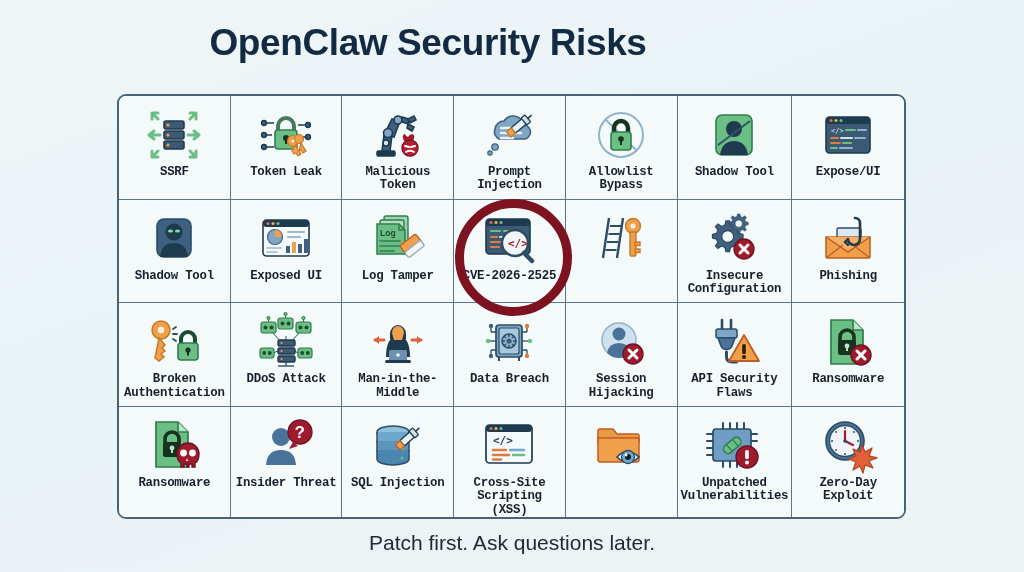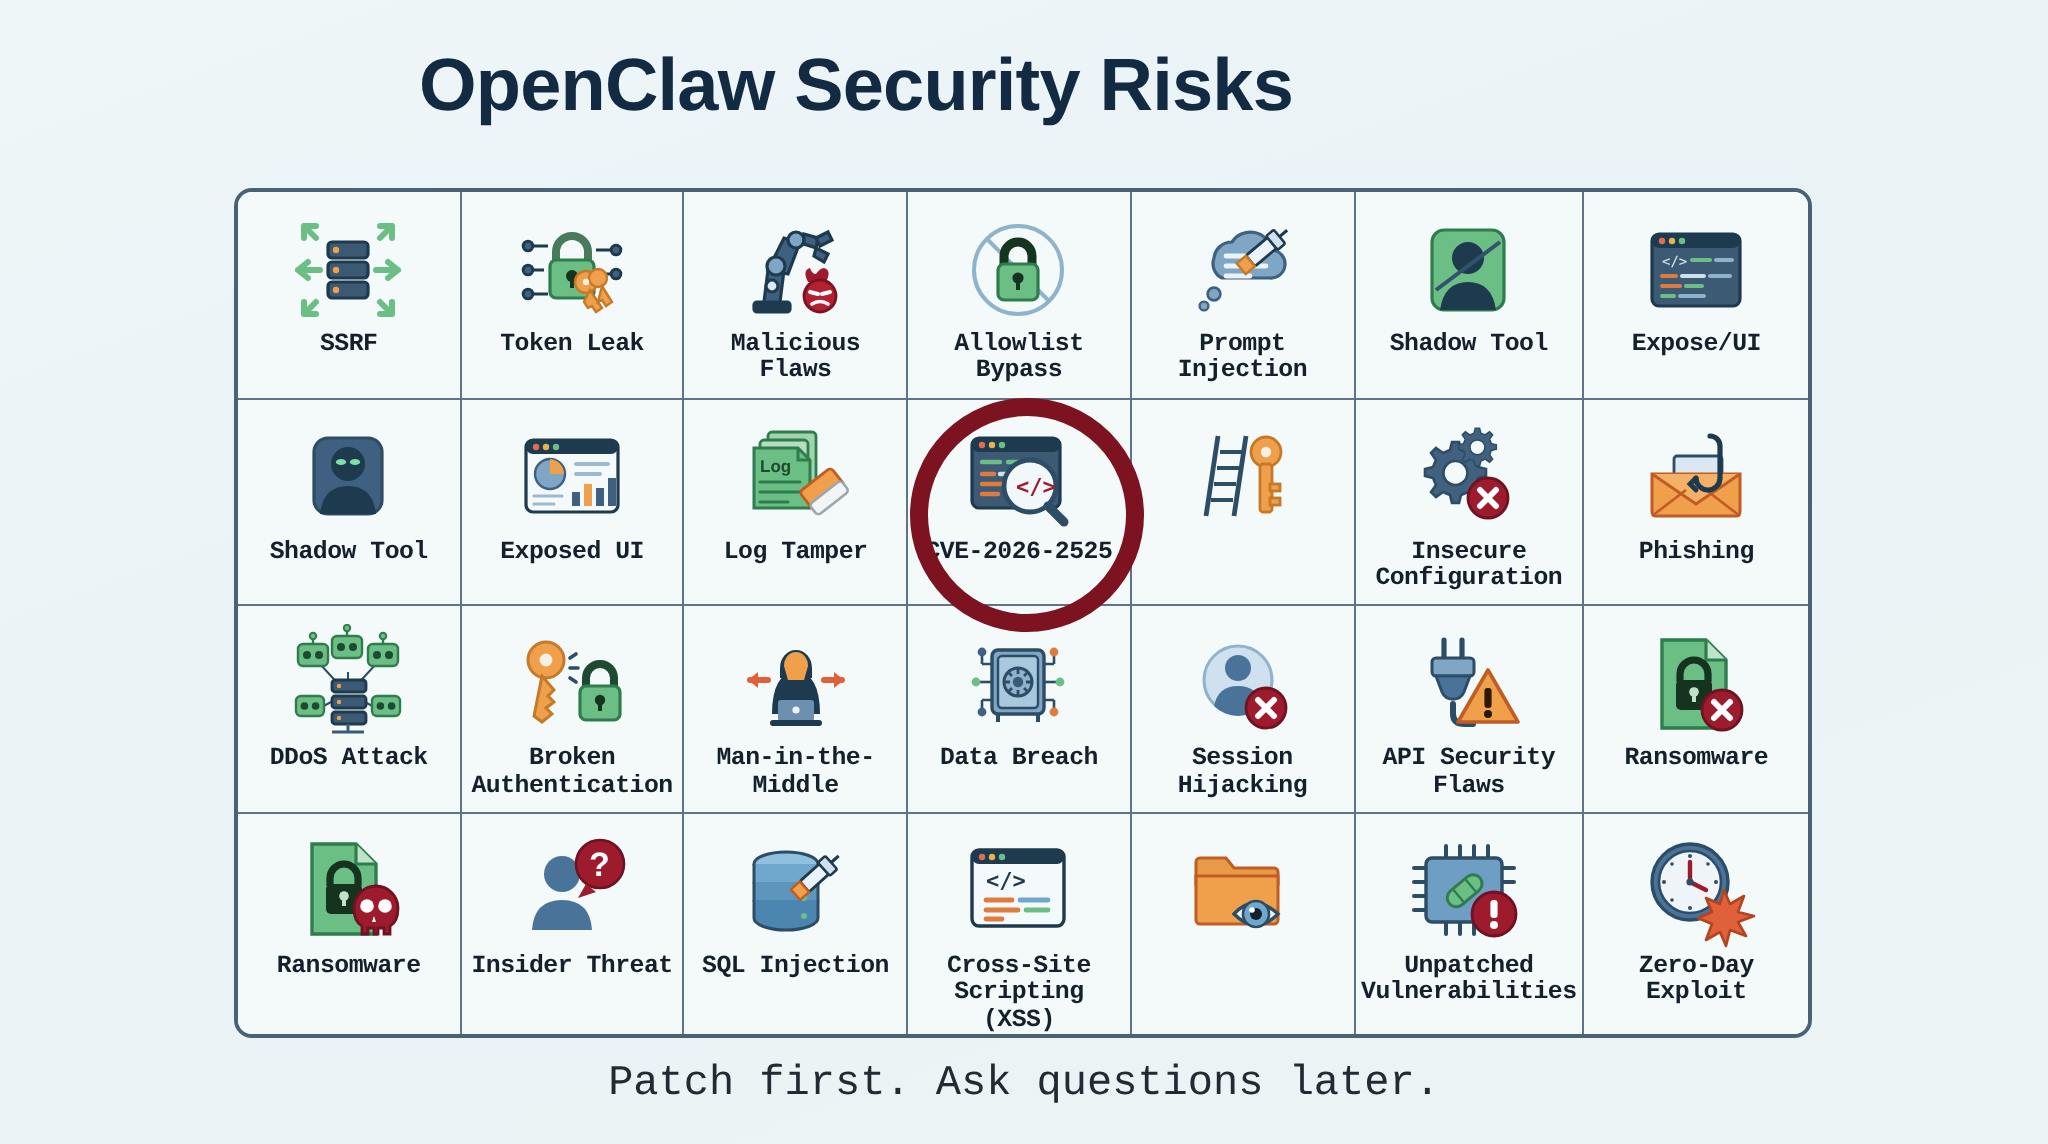--- a/index.html
+++ b/index.html
@@ -178,7 +178,7 @@
       </g>
           </svg>
         </div>
-        <div class="cell-label">Malicious Flaws</div>
+        <div class="cell-label">Malicious Token</div>
       </div>
       <div class="cell">
         <div class="icon-box">

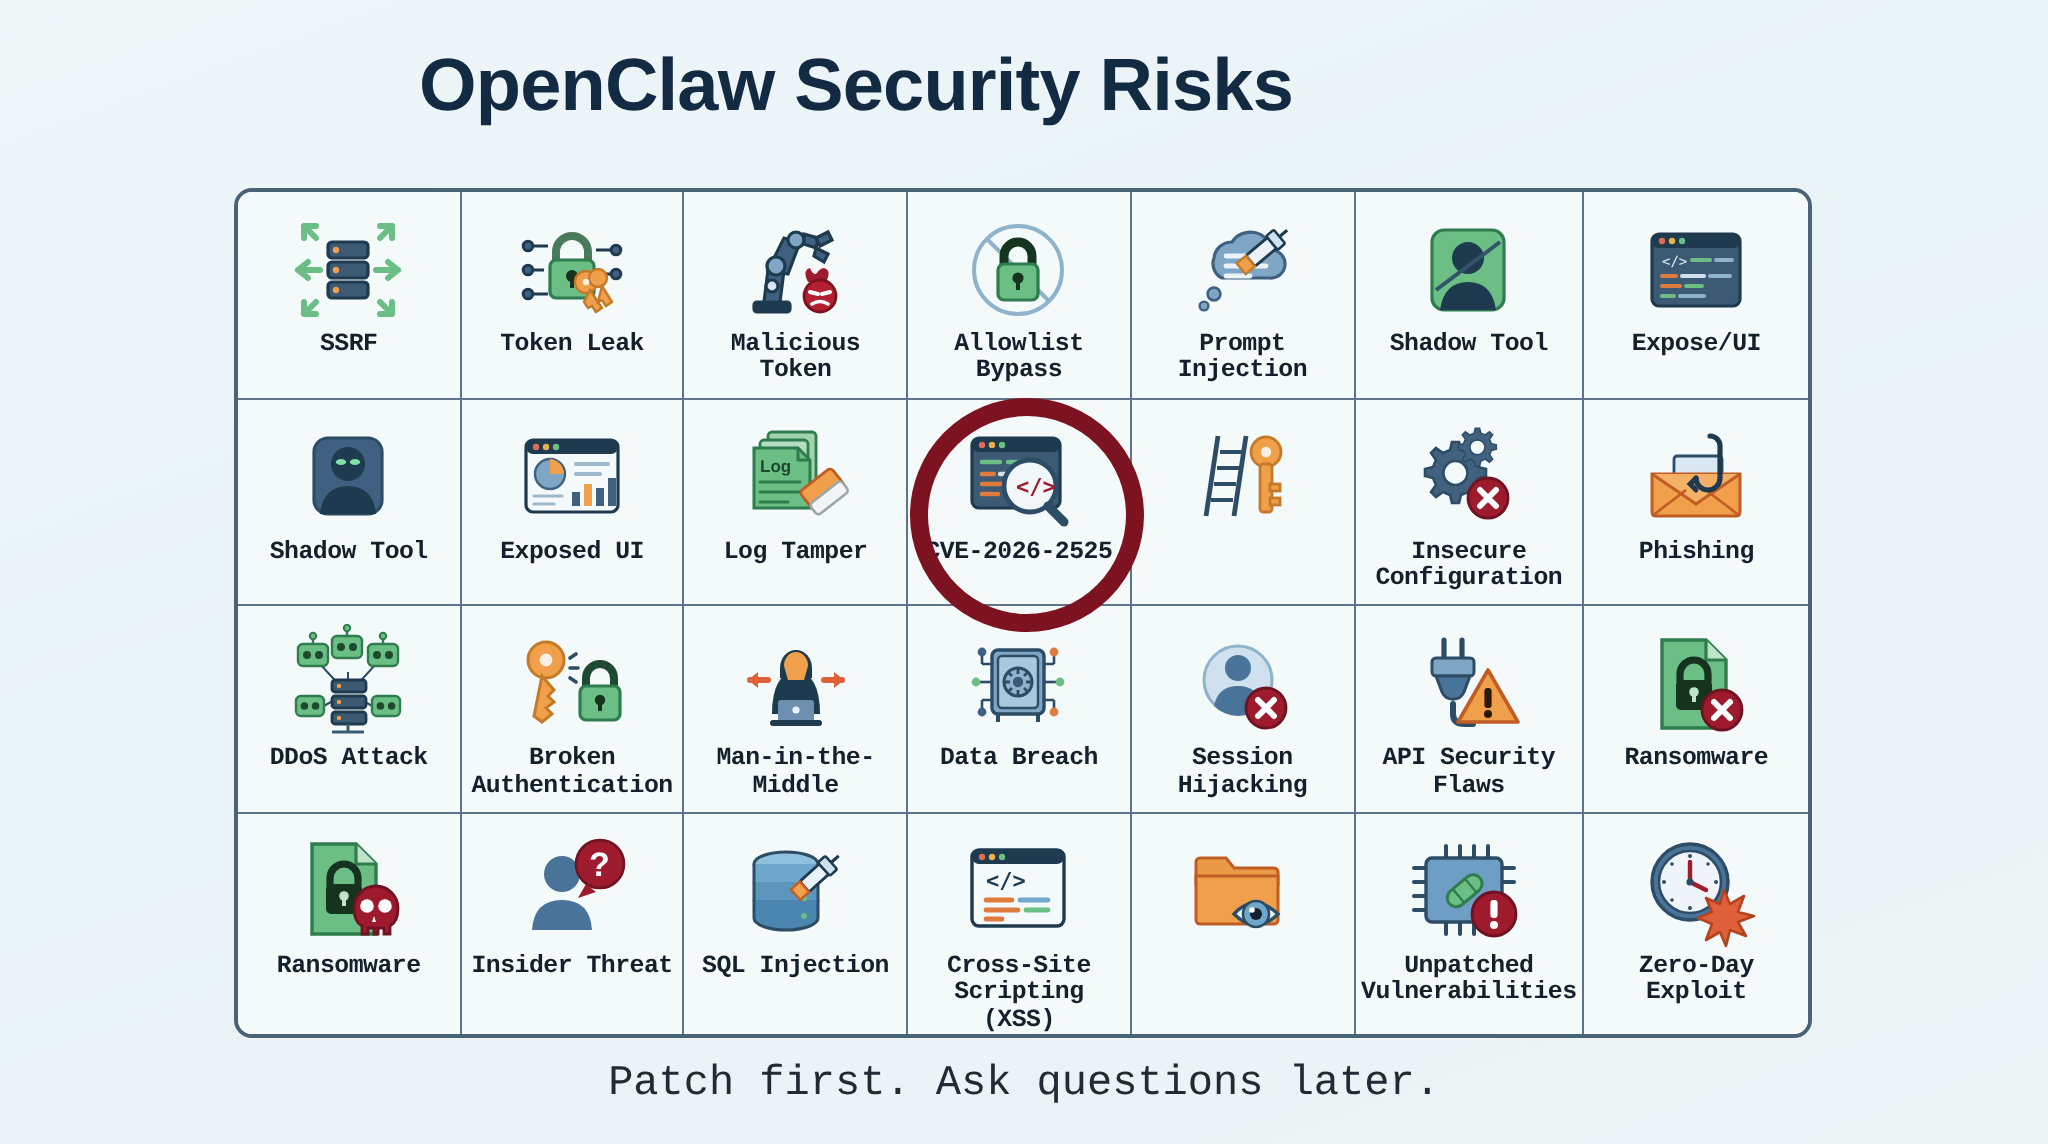--- a/index.html
+++ b/index.html
@@ -183,19 +183,6 @@
       <div class="cell">
         <div class="icon-box">
           <svg width="60" height="60" viewBox="0 0 60 60">
-      <circle cx="30" cy="30" r="22" fill="none" stroke="#8fb3cc" stroke-width="2"></circle>
-      <path d="M14 14 L46 46" stroke="#8fb3cc" stroke-width="2"></path>
-      <path d="M23 28 v-5 a7 7 0 0 1 14 0 v5" stroke="#16351f" stroke-width="4.5" fill="none"></path>
-      <rect x="20" y="27" width="20" height="18" rx="3" fill="#6cbf84" stroke="#2f7d4e" stroke-width="1.6"></rect>
-      <circle cx="30" cy="34" r="2.8" fill="#15331f"></circle>
-            <rect x="29" y="35" width="2" height="5" fill="#15331f"></rect>
-          </svg>
-        </div>
-        <div class="cell-label">Allowlist Bypass</div>
-      </div>
-      <div class="cell">
-        <div class="icon-box">
-          <svg width="60" height="60" viewBox="0 0 60 60">
       <path d="M16 24 a9 9 0 0 1 9 -8 a11 11 0 0 1 20 4 a7 7 0 0 1 -1 14 h-24 a8 8 0 0 1 -4 -10 z" fill="#7fa6c4" stroke="#3f6080" stroke-width="1.6"></path>
       <g stroke="#eaf3fa" stroke-width="2.4" stroke-linecap="round">
         <path d="M22 23 h16"></path>
@@ -213,6 +200,19 @@
           </svg>
         </div>
         <div class="cell-label">Prompt Injection</div>
+      </div>
+      <div class="cell">
+        <div class="icon-box">
+          <svg width="60" height="60" viewBox="0 0 60 60">
+      <circle cx="30" cy="30" r="22" fill="none" stroke="#8fb3cc" stroke-width="2"></circle>
+      <path d="M14 14 L46 46" stroke="#8fb3cc" stroke-width="2"></path>
+      <path d="M23 28 v-5 a7 7 0 0 1 14 0 v5" stroke="#16351f" stroke-width="4.5" fill="none"></path>
+      <rect x="20" y="27" width="20" height="18" rx="3" fill="#6cbf84" stroke="#2f7d4e" stroke-width="1.6"></rect>
+      <circle cx="30" cy="34" r="2.8" fill="#15331f"></circle>
+            <rect x="29" y="35" width="2" height="5" fill="#15331f"></rect>
+          </svg>
+        </div>
+        <div class="cell-label">Allowlist Bypass</div>
       </div>
       <div class="cell">
         <div class="icon-box">

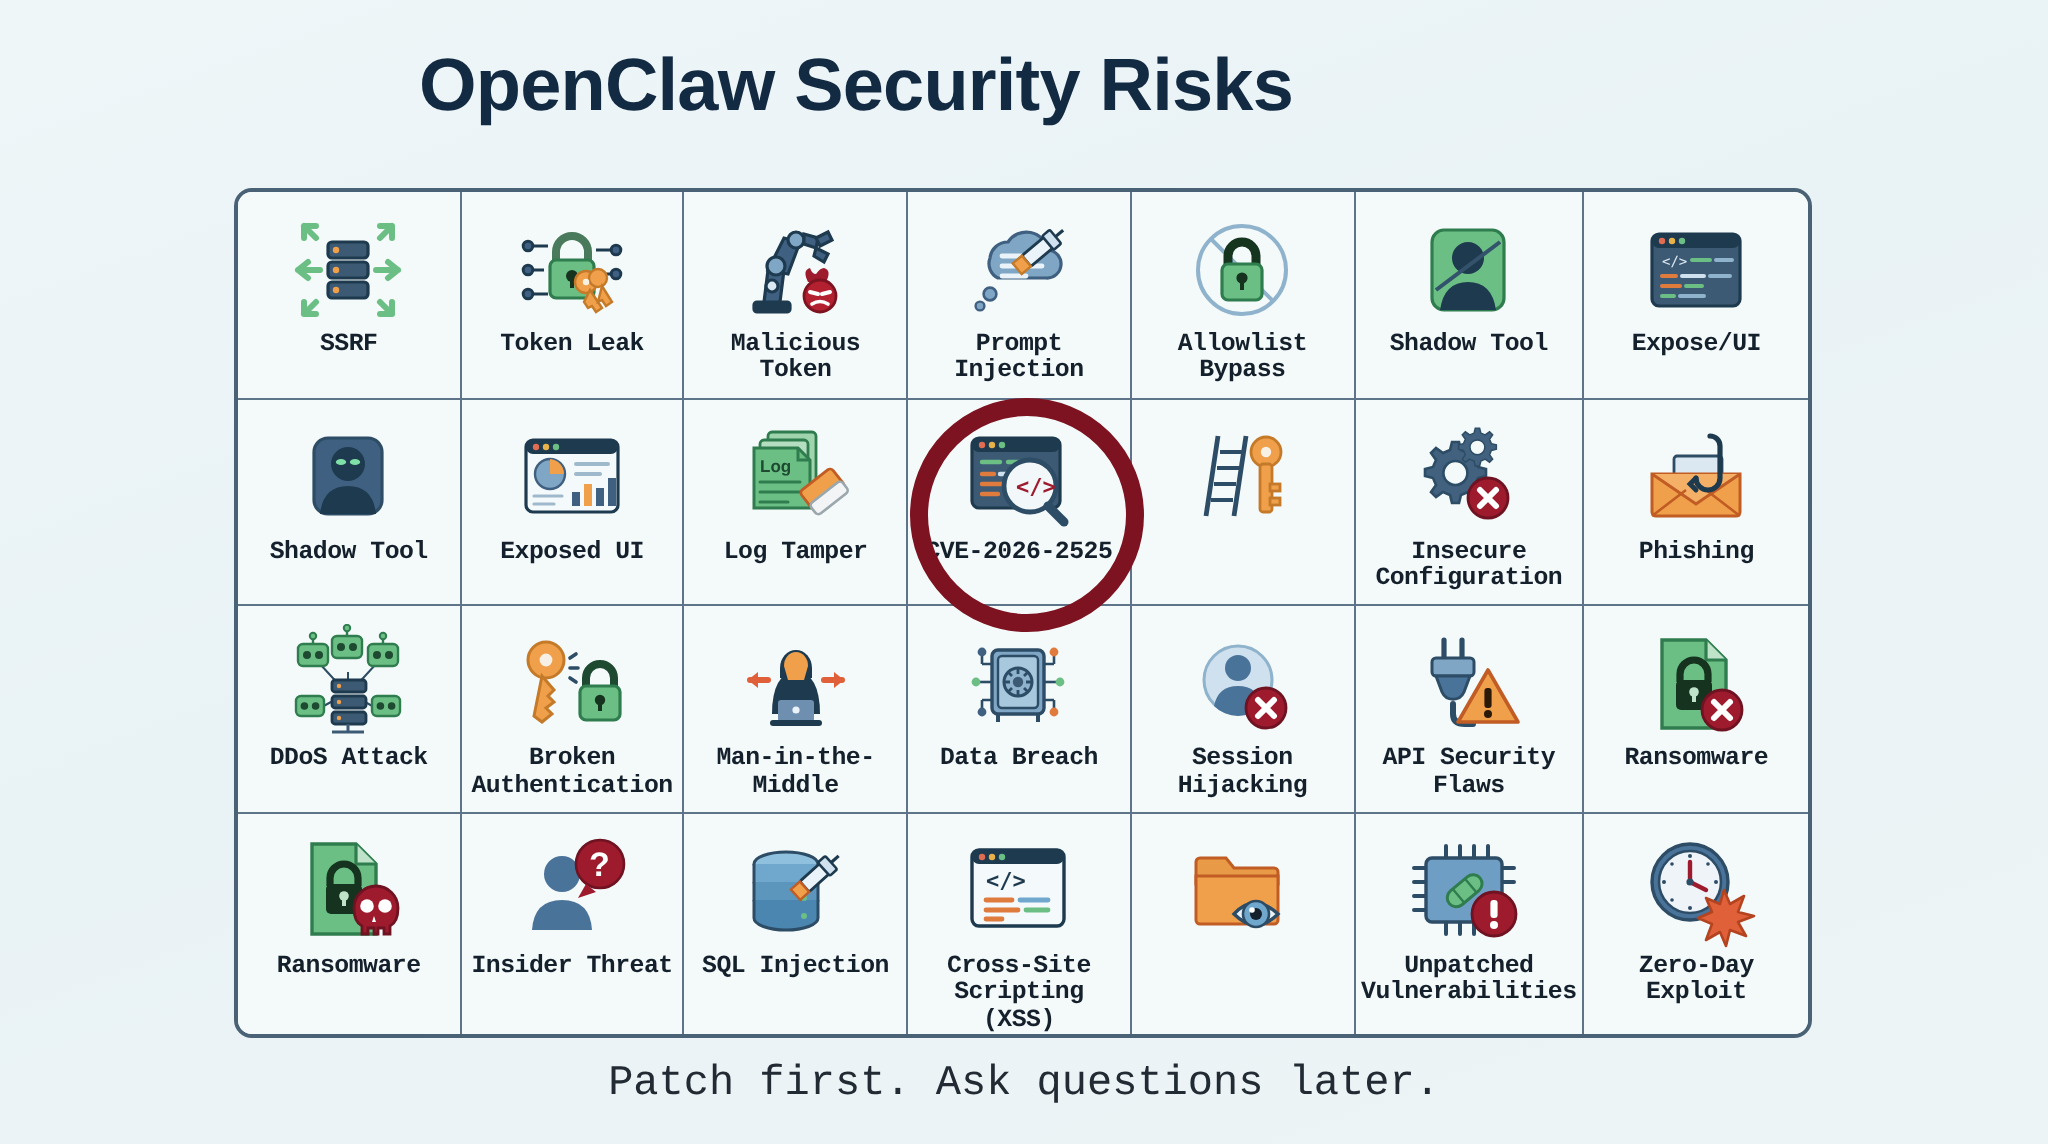--- a/index.html
+++ b/index.html
@@ -385,6 +385,27 @@
           </svg>
         </div>
         <div class="cell-label">Phishing</div>
+      </div>
+      <div class="cell">
+        <div class="icon-box">
+          <svg width="60" height="60" viewBox="0 0 60 60">
+      <g fill="#f0a04b" stroke="#c47a28" stroke-width="1.5">
+        <circle cx="17" cy="18" r="9"></circle>
+        <path d="M15 26 l-4 20 l4 3 l5 -4 l-3 -3 l4 -3 l-3 -3 l3 -3 z"></path>
+      </g>
+      <circle cx="17" cy="18" r="3.2" fill="#f7f0e4"></circle>
+      <g stroke="#2d4c66" stroke-width="1.8" stroke-linecap="round">
+        <path d="M29 17 l3 -2"></path>
+              <path d="M29 22 l4 0"></path>
+              <path d="M29 27 l3 2"></path>
+      </g>
+      <path d="M37 32 v-5 a7 7 0 0 1 14 0 v5" stroke="#1d4a30" stroke-width="4" fill="none"></path>
+      <rect x="34" y="31" width="20" height="17" rx="3" fill="#6cbf84" stroke="#2f7d4e" stroke-width="1.6"></rect>
+      <circle cx="44" cy="38" r="2.6" fill="#15331f"></circle>
+            <rect x="43" y="39" width="2" height="4.5" fill="#15331f"></rect>
+          </svg>
+        </div>
+        <div class="cell-label">Broken Authentication</div>
       </div>
       <div class="cell">
         <div class="icon-box">
@@ -443,27 +464,6 @@
       <div class="cell">
         <div class="icon-box">
           <svg width="60" height="60" viewBox="0 0 60 60">
-      <g fill="#f0a04b" stroke="#c47a28" stroke-width="1.5">
-        <circle cx="17" cy="18" r="9"></circle>
-        <path d="M15 26 l-4 20 l4 3 l5 -4 l-3 -3 l4 -3 l-3 -3 l3 -3 z"></path>
-      </g>
-      <circle cx="17" cy="18" r="3.2" fill="#f7f0e4"></circle>
-      <g stroke="#2d4c66" stroke-width="1.8" stroke-linecap="round">
-        <path d="M29 17 l3 -2"></path>
-              <path d="M29 22 l4 0"></path>
-              <path d="M29 27 l3 2"></path>
-      </g>
-      <path d="M37 32 v-5 a7 7 0 0 1 14 0 v5" stroke="#1d4a30" stroke-width="4" fill="none"></path>
-      <rect x="34" y="31" width="20" height="17" rx="3" fill="#6cbf84" stroke="#2f7d4e" stroke-width="1.6"></rect>
-      <circle cx="44" cy="38" r="2.6" fill="#15331f"></circle>
-            <rect x="43" y="39" width="2" height="4.5" fill="#15331f"></rect>
-          </svg>
-        </div>
-        <div class="cell-label">Broken Authentication</div>
-      </div>
-      <div class="cell">
-        <div class="icon-box">
-          <svg width="60" height="60" viewBox="0 0 60 60">
       <path d="M18 45 q0 -20 12 -22 q12 2 12 22 z" fill="#1e3a4f"></path>
       <path d="M22 22 a8 9 0 0 1 16 0 l0 5 l-16 0 z" fill="#1e3a4f"></path>
       <path d="M24 21 a6 7 0 0 1 12 0 l-2 7 l-8 0 z" fill="#f0a04b"></path>

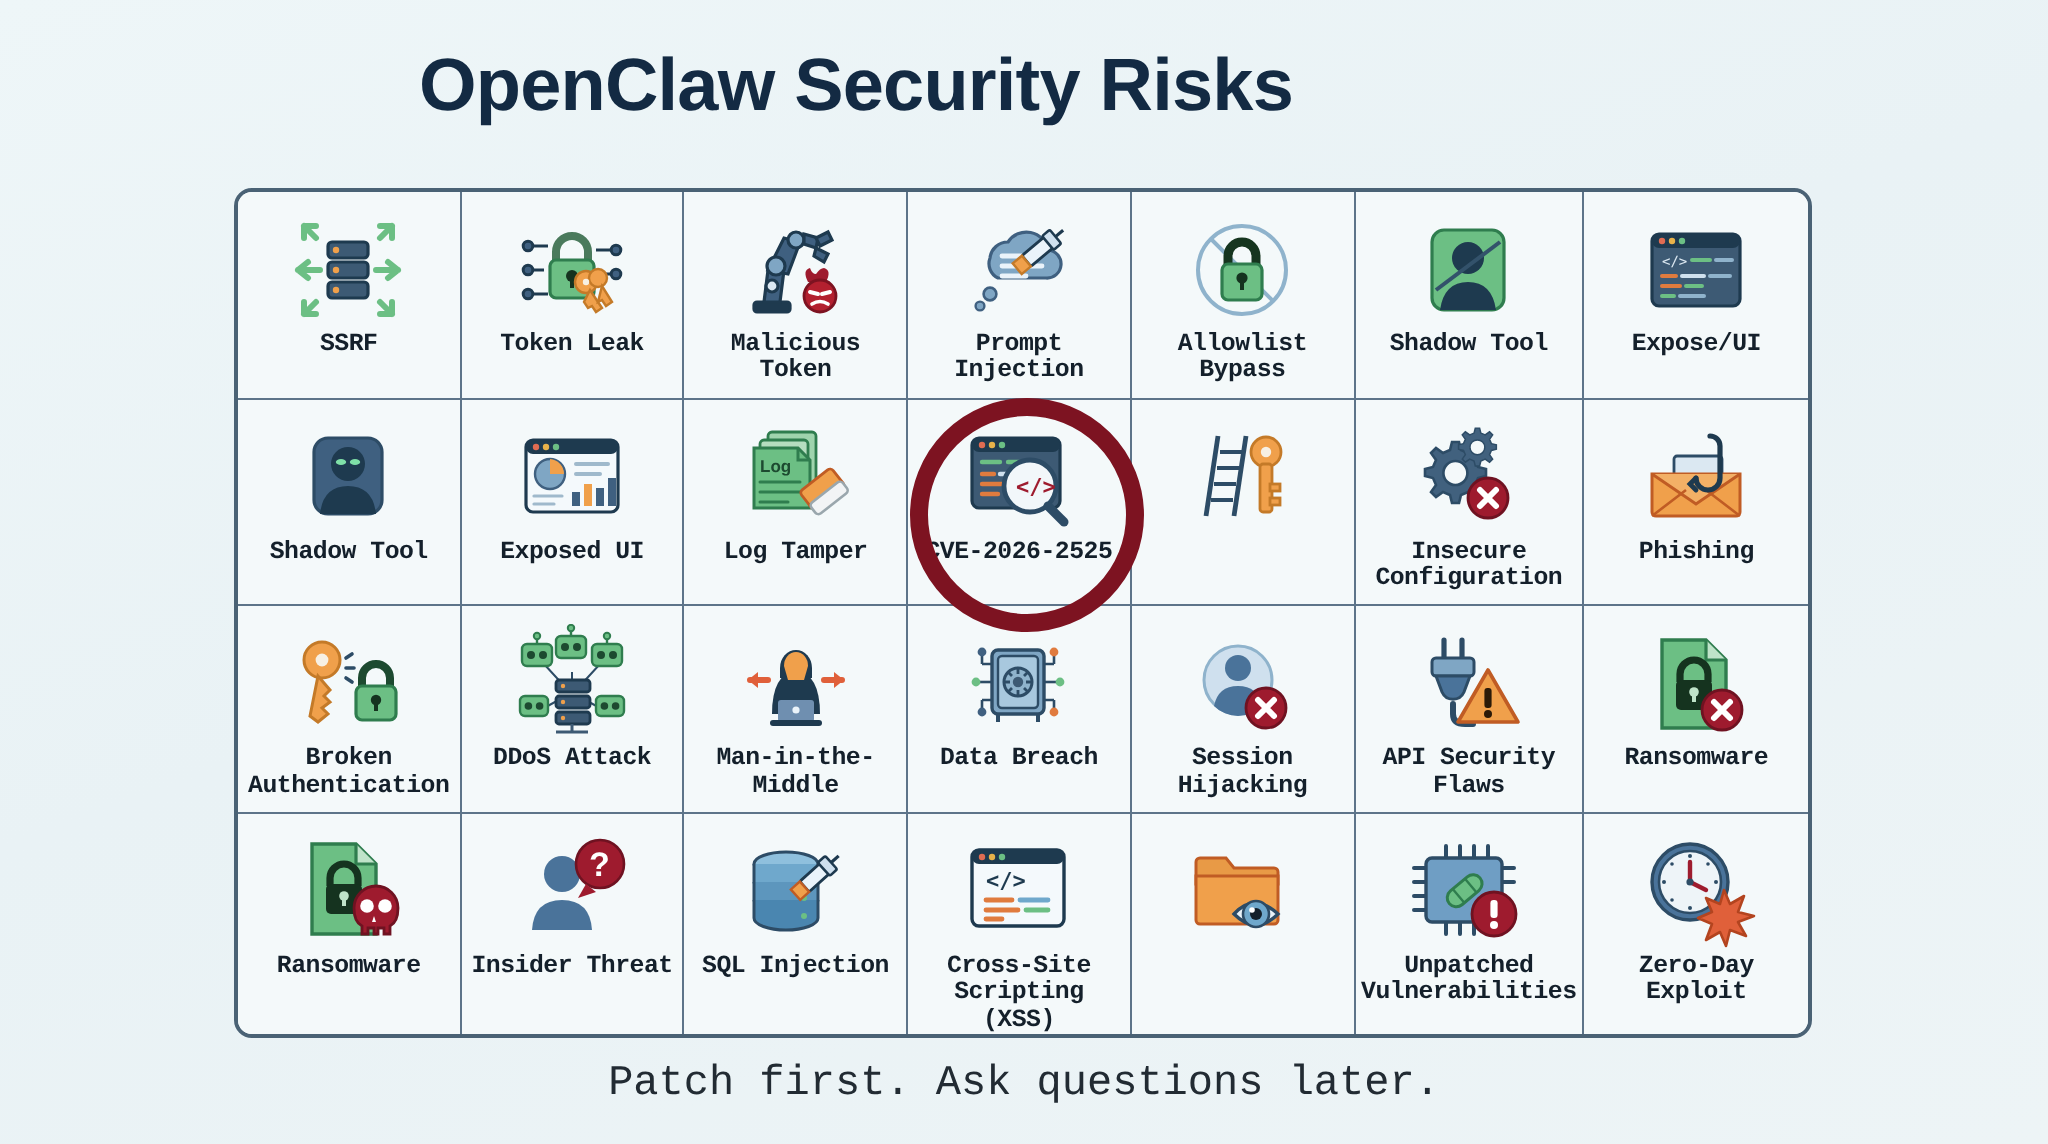--- a/index.html
+++ b/index.html
@@ -94,7 +94,7 @@
     text-align: center;
     font-size: 21px;
     color: #222b33;
-    font-family: Liberation Mono, monospace;
+    font-family: Liberation Sans, sans-serif;
   }
 </style>
 </head>

